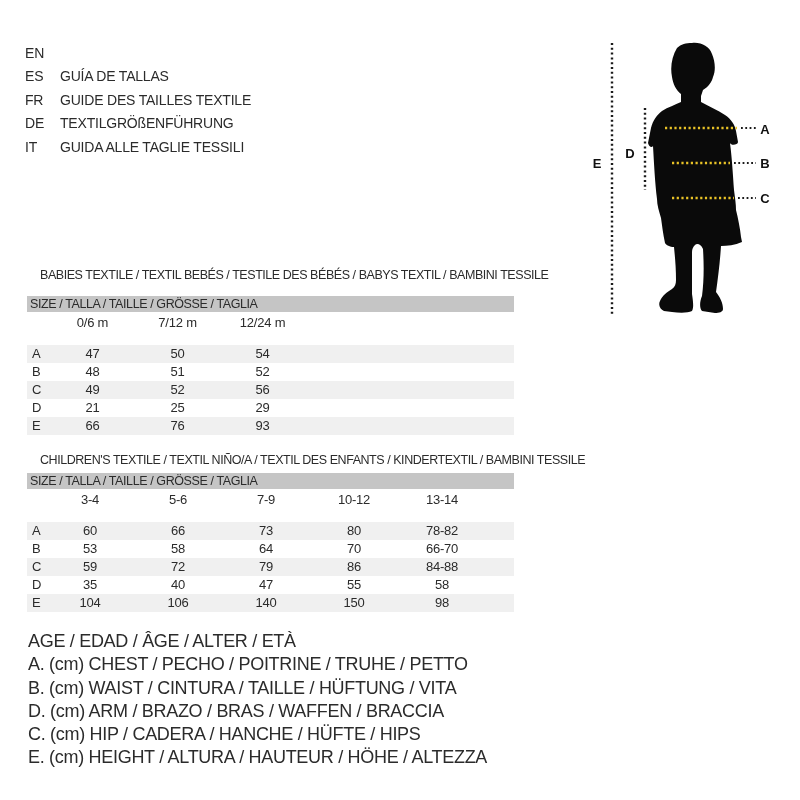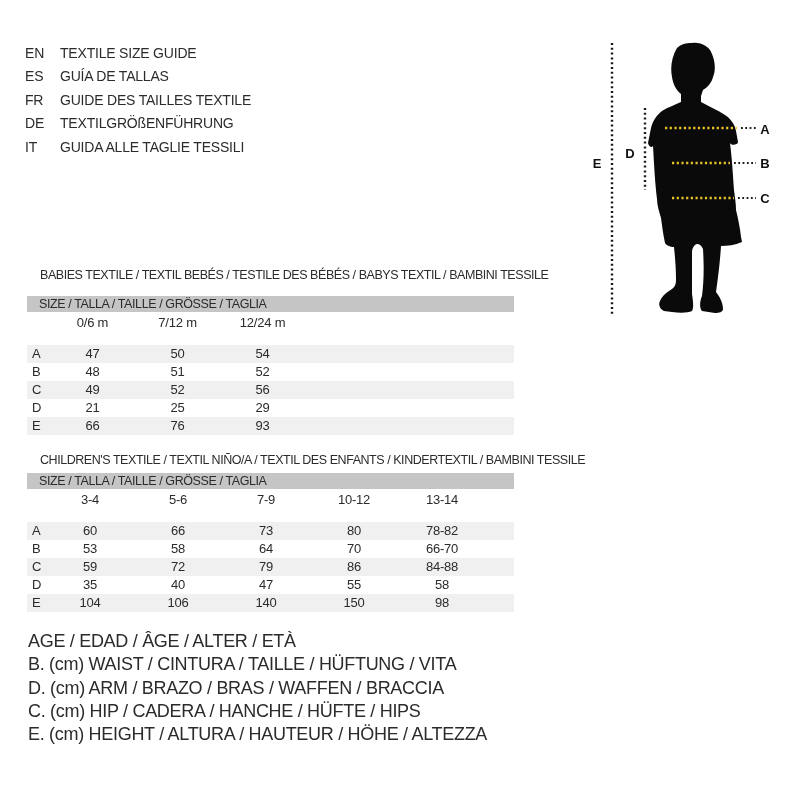--- a/index.html
+++ b/index.html
@@ -44,7 +44,6 @@
 <section class="languages">
   <div class="lang-row">
     <span class="lang-code">EN</span>
-    <span class="lang-label">TEXTILE SIZE GUIDE</span>
   </div>
   <div class="lang-row">
     <span class="lang-code">ES</span>

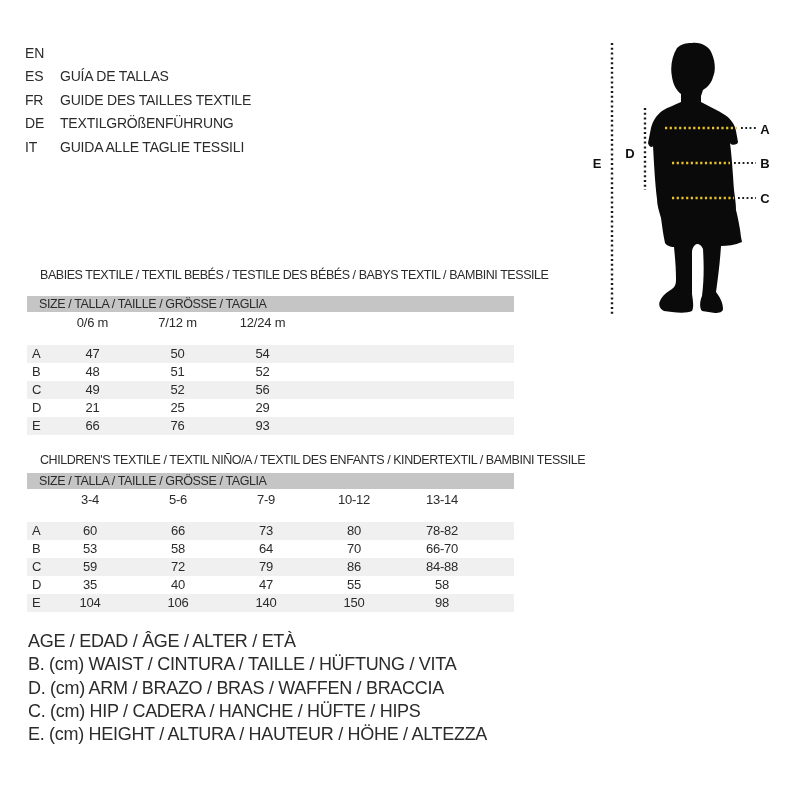--- a/index.html
+++ b/index.html
@@ -22,7 +22,7 @@
   .tbl-title{position:absolute;left:28px;margin:12px;font-size:12.5px;font-weight:400;
     letter-spacing:-0.45px;white-space:nowrap;line-height:17px;}
   .tbl{position:absolute;left:27px;width:487px;font-size:13px;letter-spacing:-0.2px;}
-  .tbl-bar{height:16px;line-height:16px;background:#c5c5c5;padding-left:12px;
+  .tbl-bar{height:16px;line-height:16px;background:#c5c5c5;padding-left:3px;
     font-size:12.5px;letter-spacing:-0.4px;box-sizing:border-box;}
   .tbl-row{display:flex;height:18px;line-height:18px;}
   .tbl-row.subhead{height:33px;line-height:21px;}

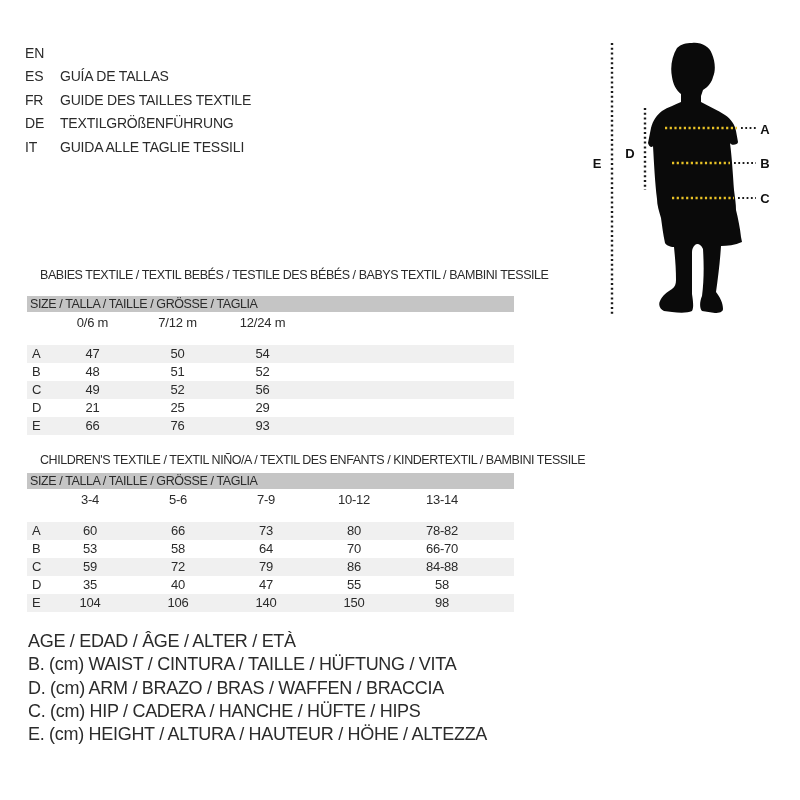--- a/index.html
+++ b/index.html
@@ -238,6 +238,7 @@
 
 <section class="legend">
   <div>AGE / EDAD / ÂGE / ALTER / ETÀ</div>
+  <div>A. (cm) CHEST / PECHO / POITRINE / TRUHE / PETTO</div>
   <div>B. (cm) WAIST / CINTURA / TAILLE / HÜFTUNG / VITA</div>
   <div>D. (cm) ARM / BRAZO / BRAS / WAFFEN / BRACCIA</div>
   <div>C. (cm) HIP / CADERA / HANCHE / HÜFTE / HIPS</div>

